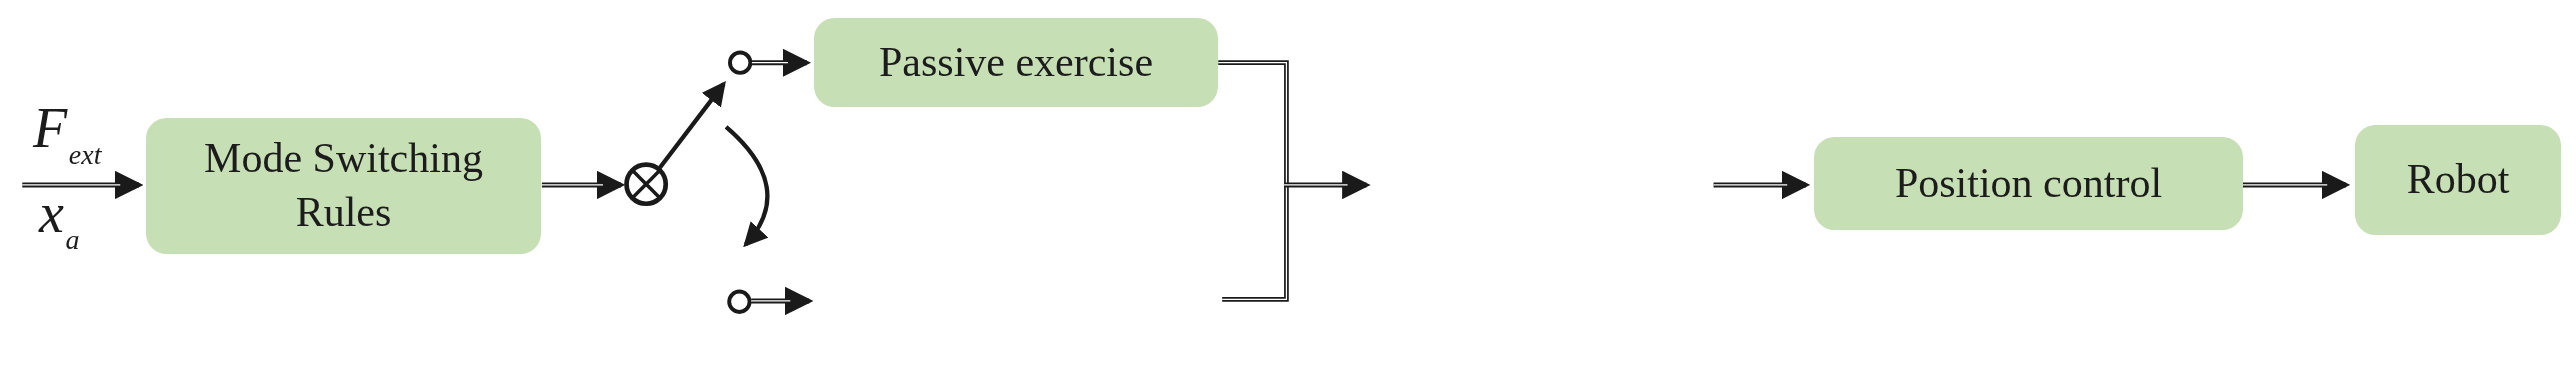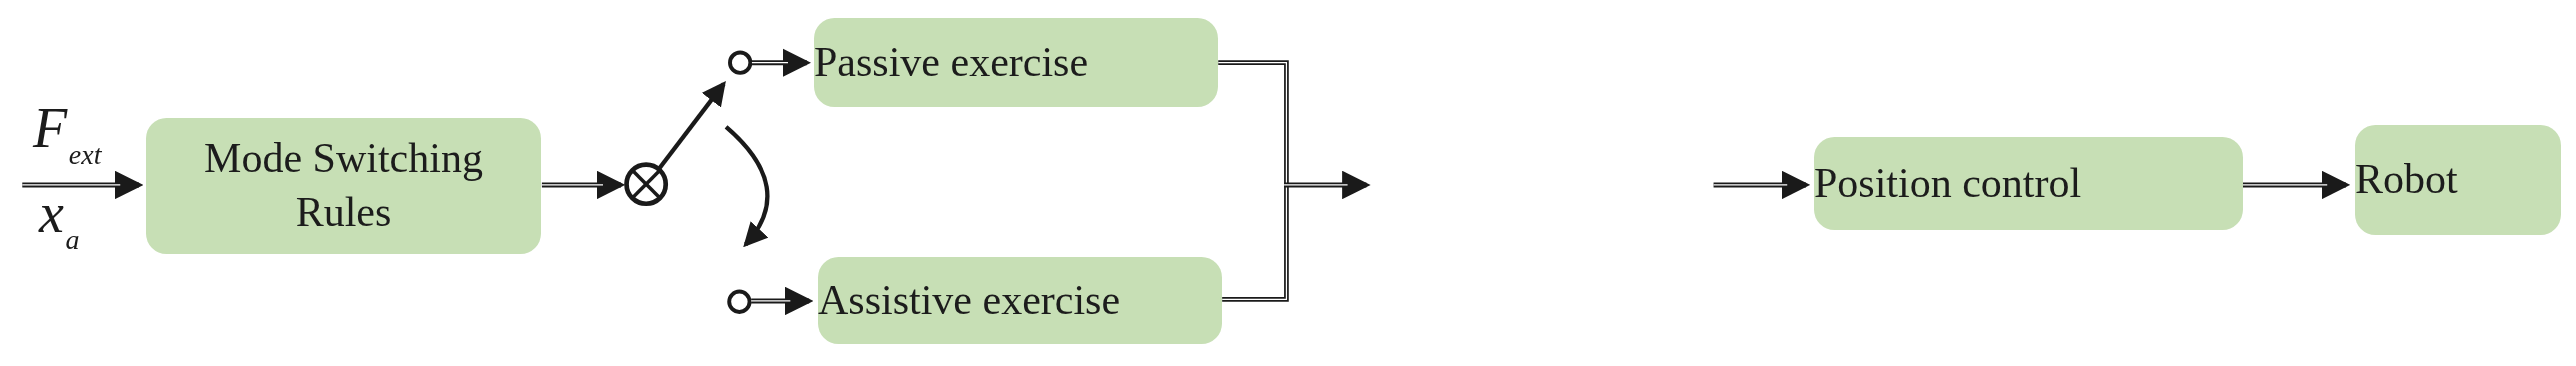--- a/index.html
+++ b/index.html
@@ -28,7 +28,7 @@
     border-radius: 20.4px;
     display: flex;
     align-items: center;
-    justify-content: flex-start;
+    justify-content: center;
     text-align: center;
     color: #1c1c1c;
     font-size: 42px;

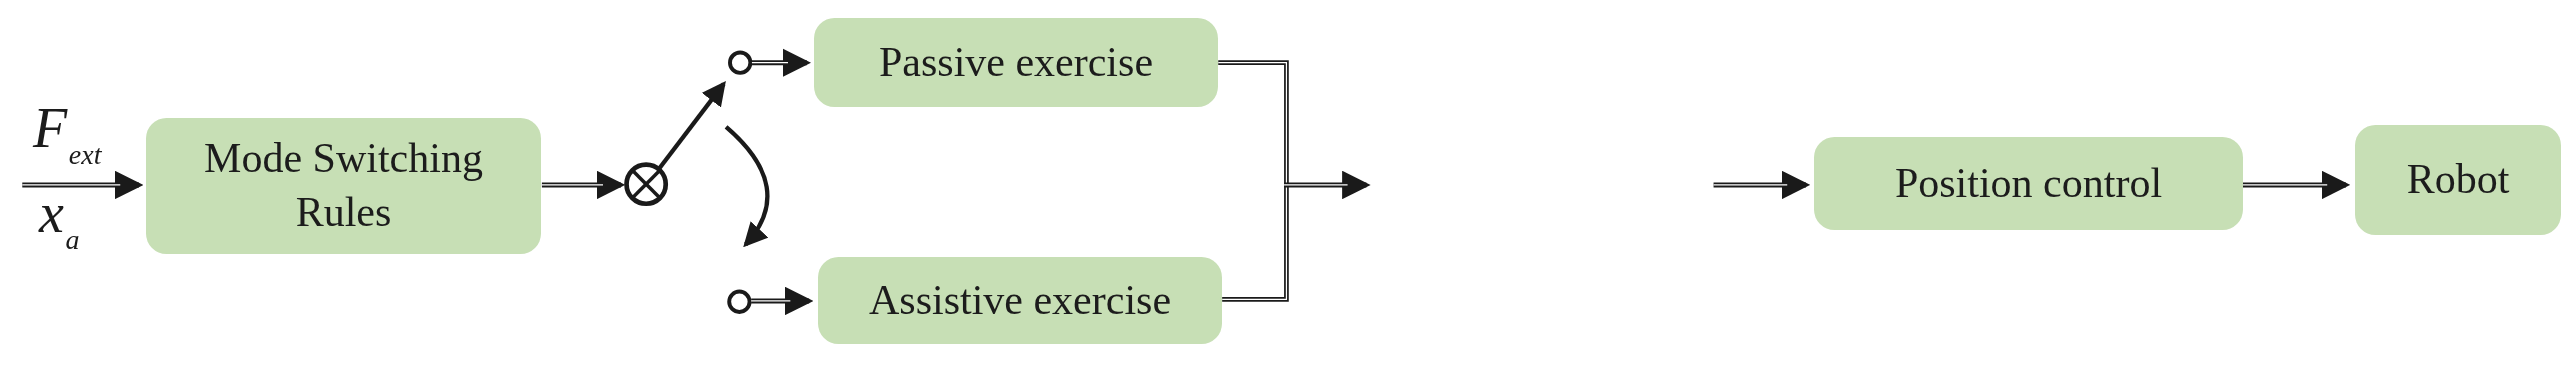--- a/index.html
+++ b/index.html
@@ -143,9 +143,6 @@
     <span>Passive exercise</span>
   </div>
 
-  <div class="block" id="box-assistive">
-    <span>Assistive exercise</span>
-  </div>
 
 
   <div class="block" id="box-poscontrol">

